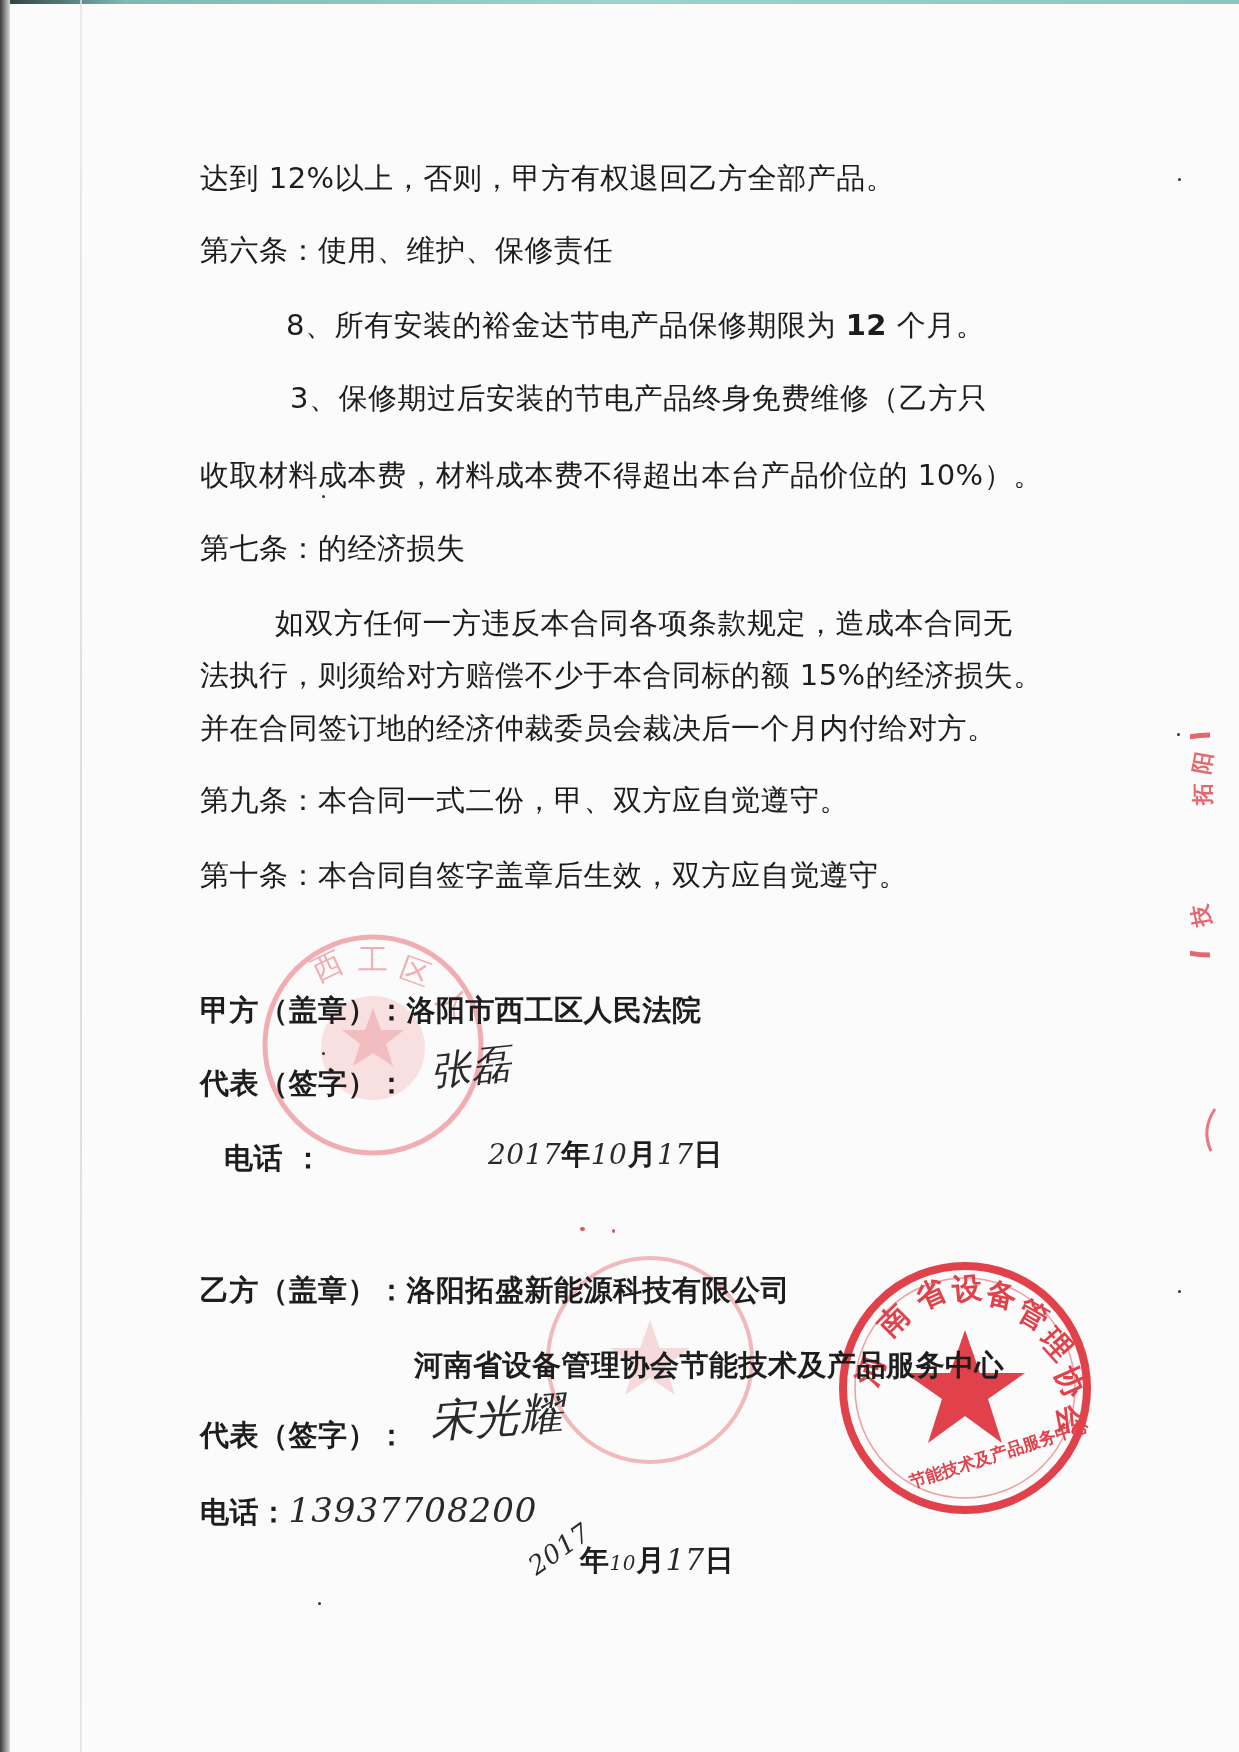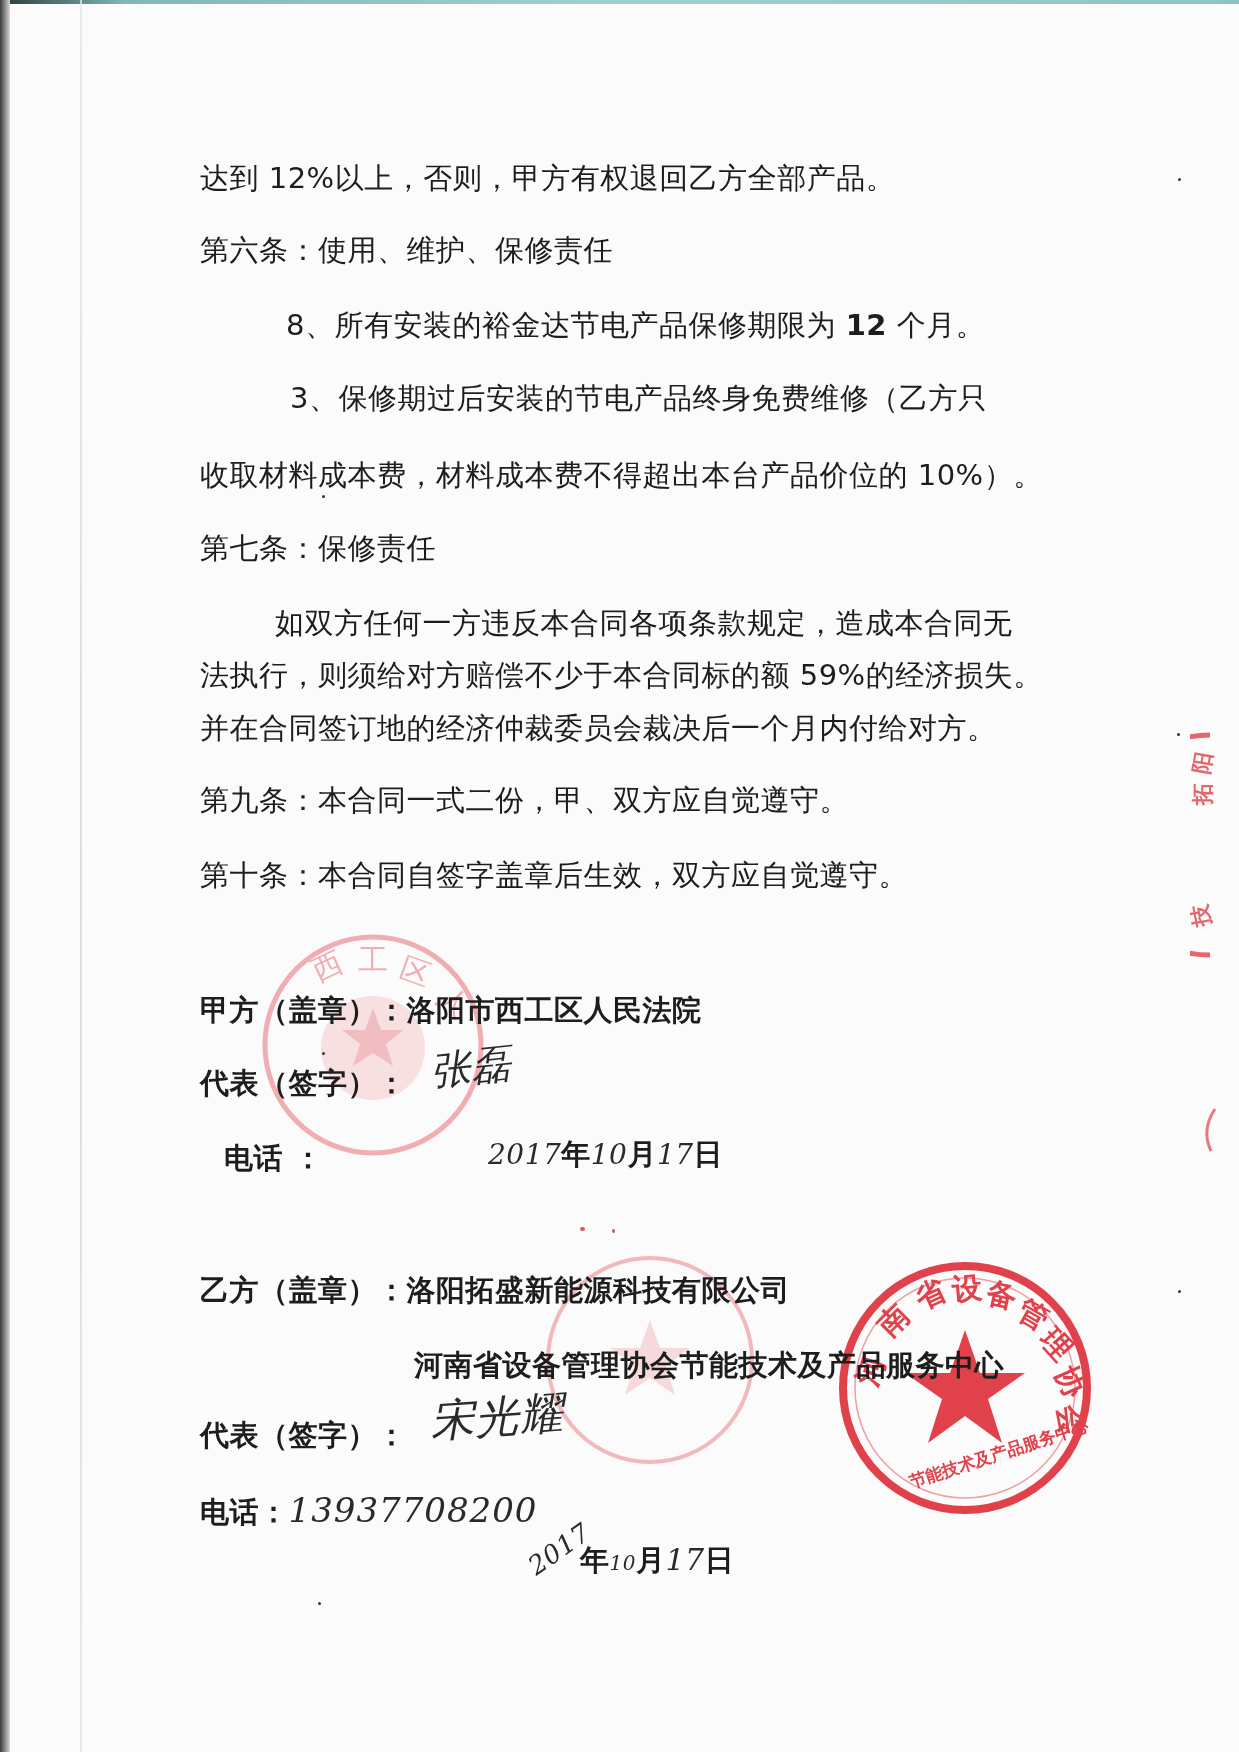--- a/index.html
+++ b/index.html
@@ -93,7 +93,7 @@
 <div class="line indent2" style="top:379px;">3、保修期过后安装的节电产品终身免费维修（乙方只</div>
 <div class="line" style="top:456px;">收取材料成本费，材料成本费不得超出本台产品价位的  10%）。</div>
 <div class="dot" style="left:322px; top:495px;"></div>
-<div class="line" style="top:529px;">第七条：保修责任</div>
+<div class="line" style="top:529px;">第七条：的经济损失</div>
 <div class="line indent-para" style="top:604px;">如双方任何一方违反本合同各项条款规定，造成本合同无</div>
 <div class="line" style="top:656px;">法执行，则须给对方赔偿不少于本合同标的额  59%的经济损失。</div>
 <div class="line" style="top:709px;">并在合同签订地的经济仲裁委员会裁决后一个月内付给对方。</div>

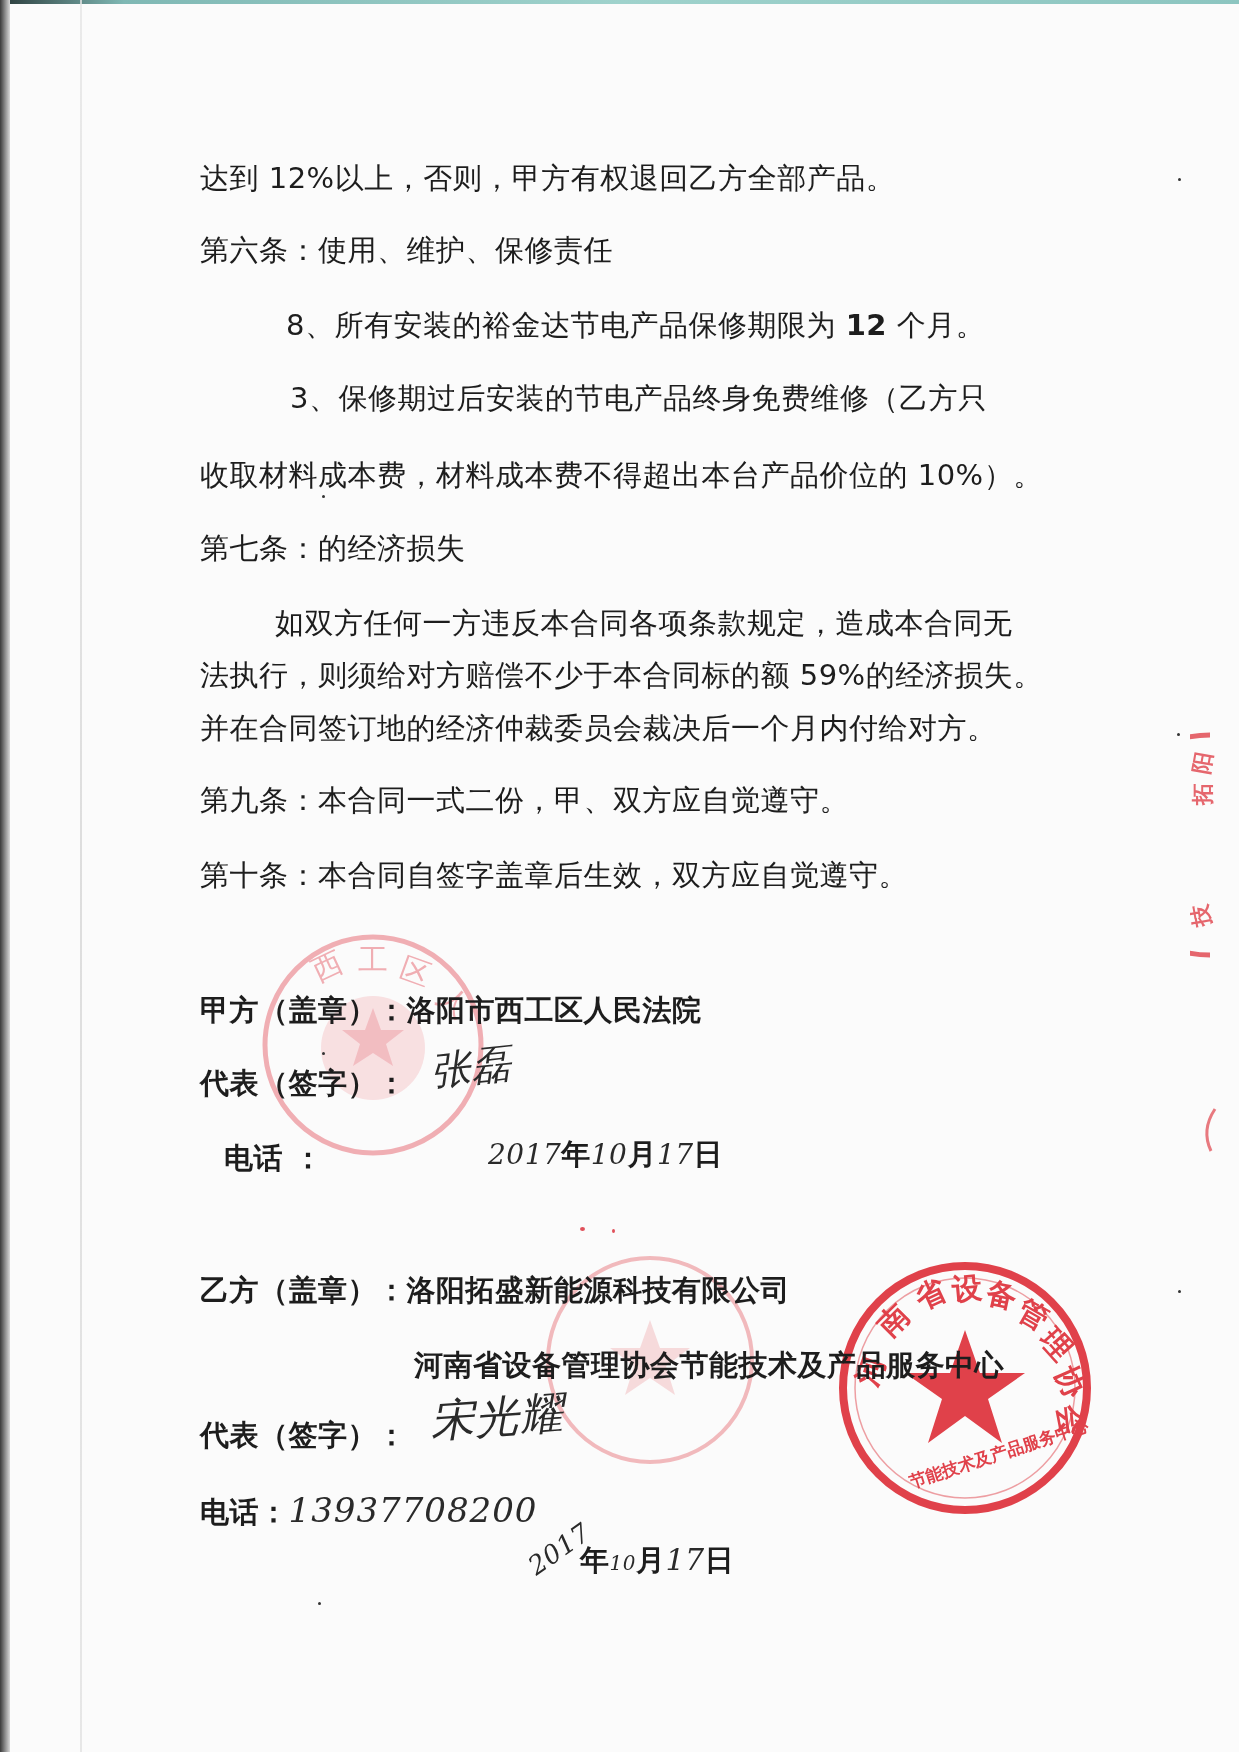--- a/index.html
+++ b/index.html
@@ -95,7 +95,7 @@
 <div class="dot" style="left:322px; top:495px;"></div>
 <div class="line" style="top:529px;">第七条：的经济损失</div>
 <div class="line indent-para" style="top:604px;">如双方任何一方违反本合同各项条款规定，造成本合同无</div>
-<div class="line" style="top:656px;">法执行，则须给对方赔偿不少于本合同标的额  59%的经济损失。</div>
+<div class="line" style="top:656px;">法执行，则须给对方赔偿不少于本合同标的额  15%的经济损失。</div>
 <div class="line" style="top:709px;">并在合同签订地的经济仲裁委员会裁决后一个月内付给对方。</div>
 <div class="line" style="top:781px;">第九条：本合同一式二份，甲、双方应自觉遵守。</div>
 <div class="line" style="top:856px;">第十条：本合同自签字盖章后生效，双方应自觉遵守。</div>

